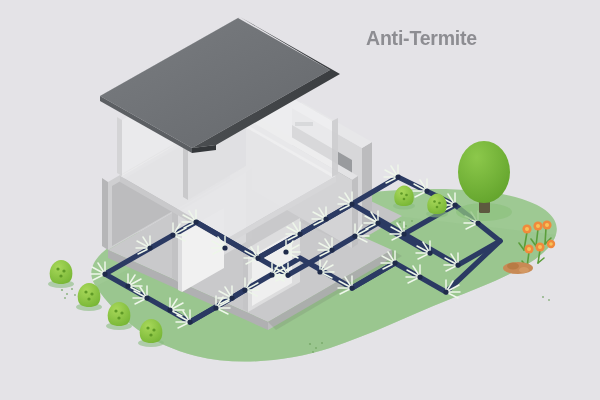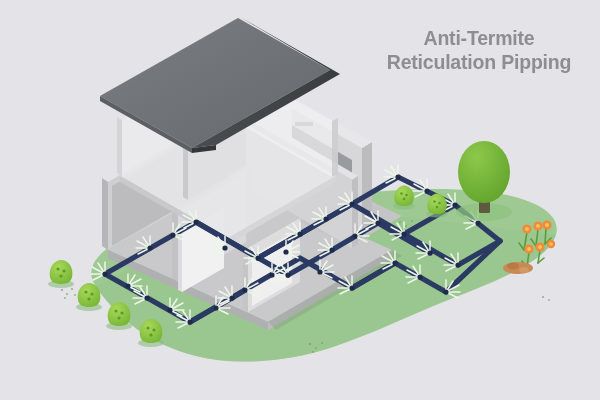--- a/index.html
+++ b/index.html
@@ -20,7 +20,7 @@
     font-size:19.5px;
     line-height:23.5px;
     letter-spacing:-0.2px;
-    text-align:center;
+    text-align:left;
     -webkit-font-smoothing:antialiased;
   }
   .title-line{display:block;white-space:nowrap;}

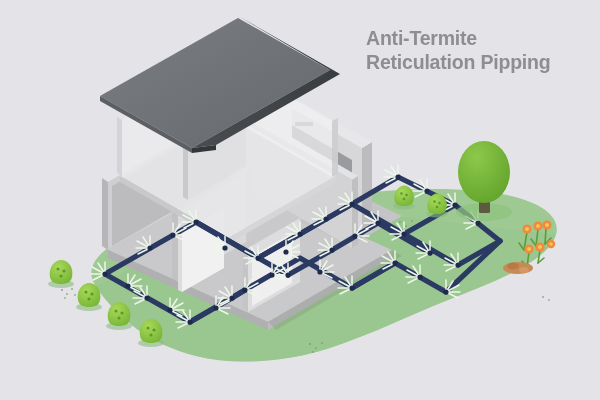--- a/index.html
+++ b/index.html
@@ -452,7 +452,6 @@
 
   <div class="title-block">
     <span class="title-line">Anti-Termite</span>
-    <span class="title-line">Reticulation Pipping</span>
   </div>
 
 </div>

